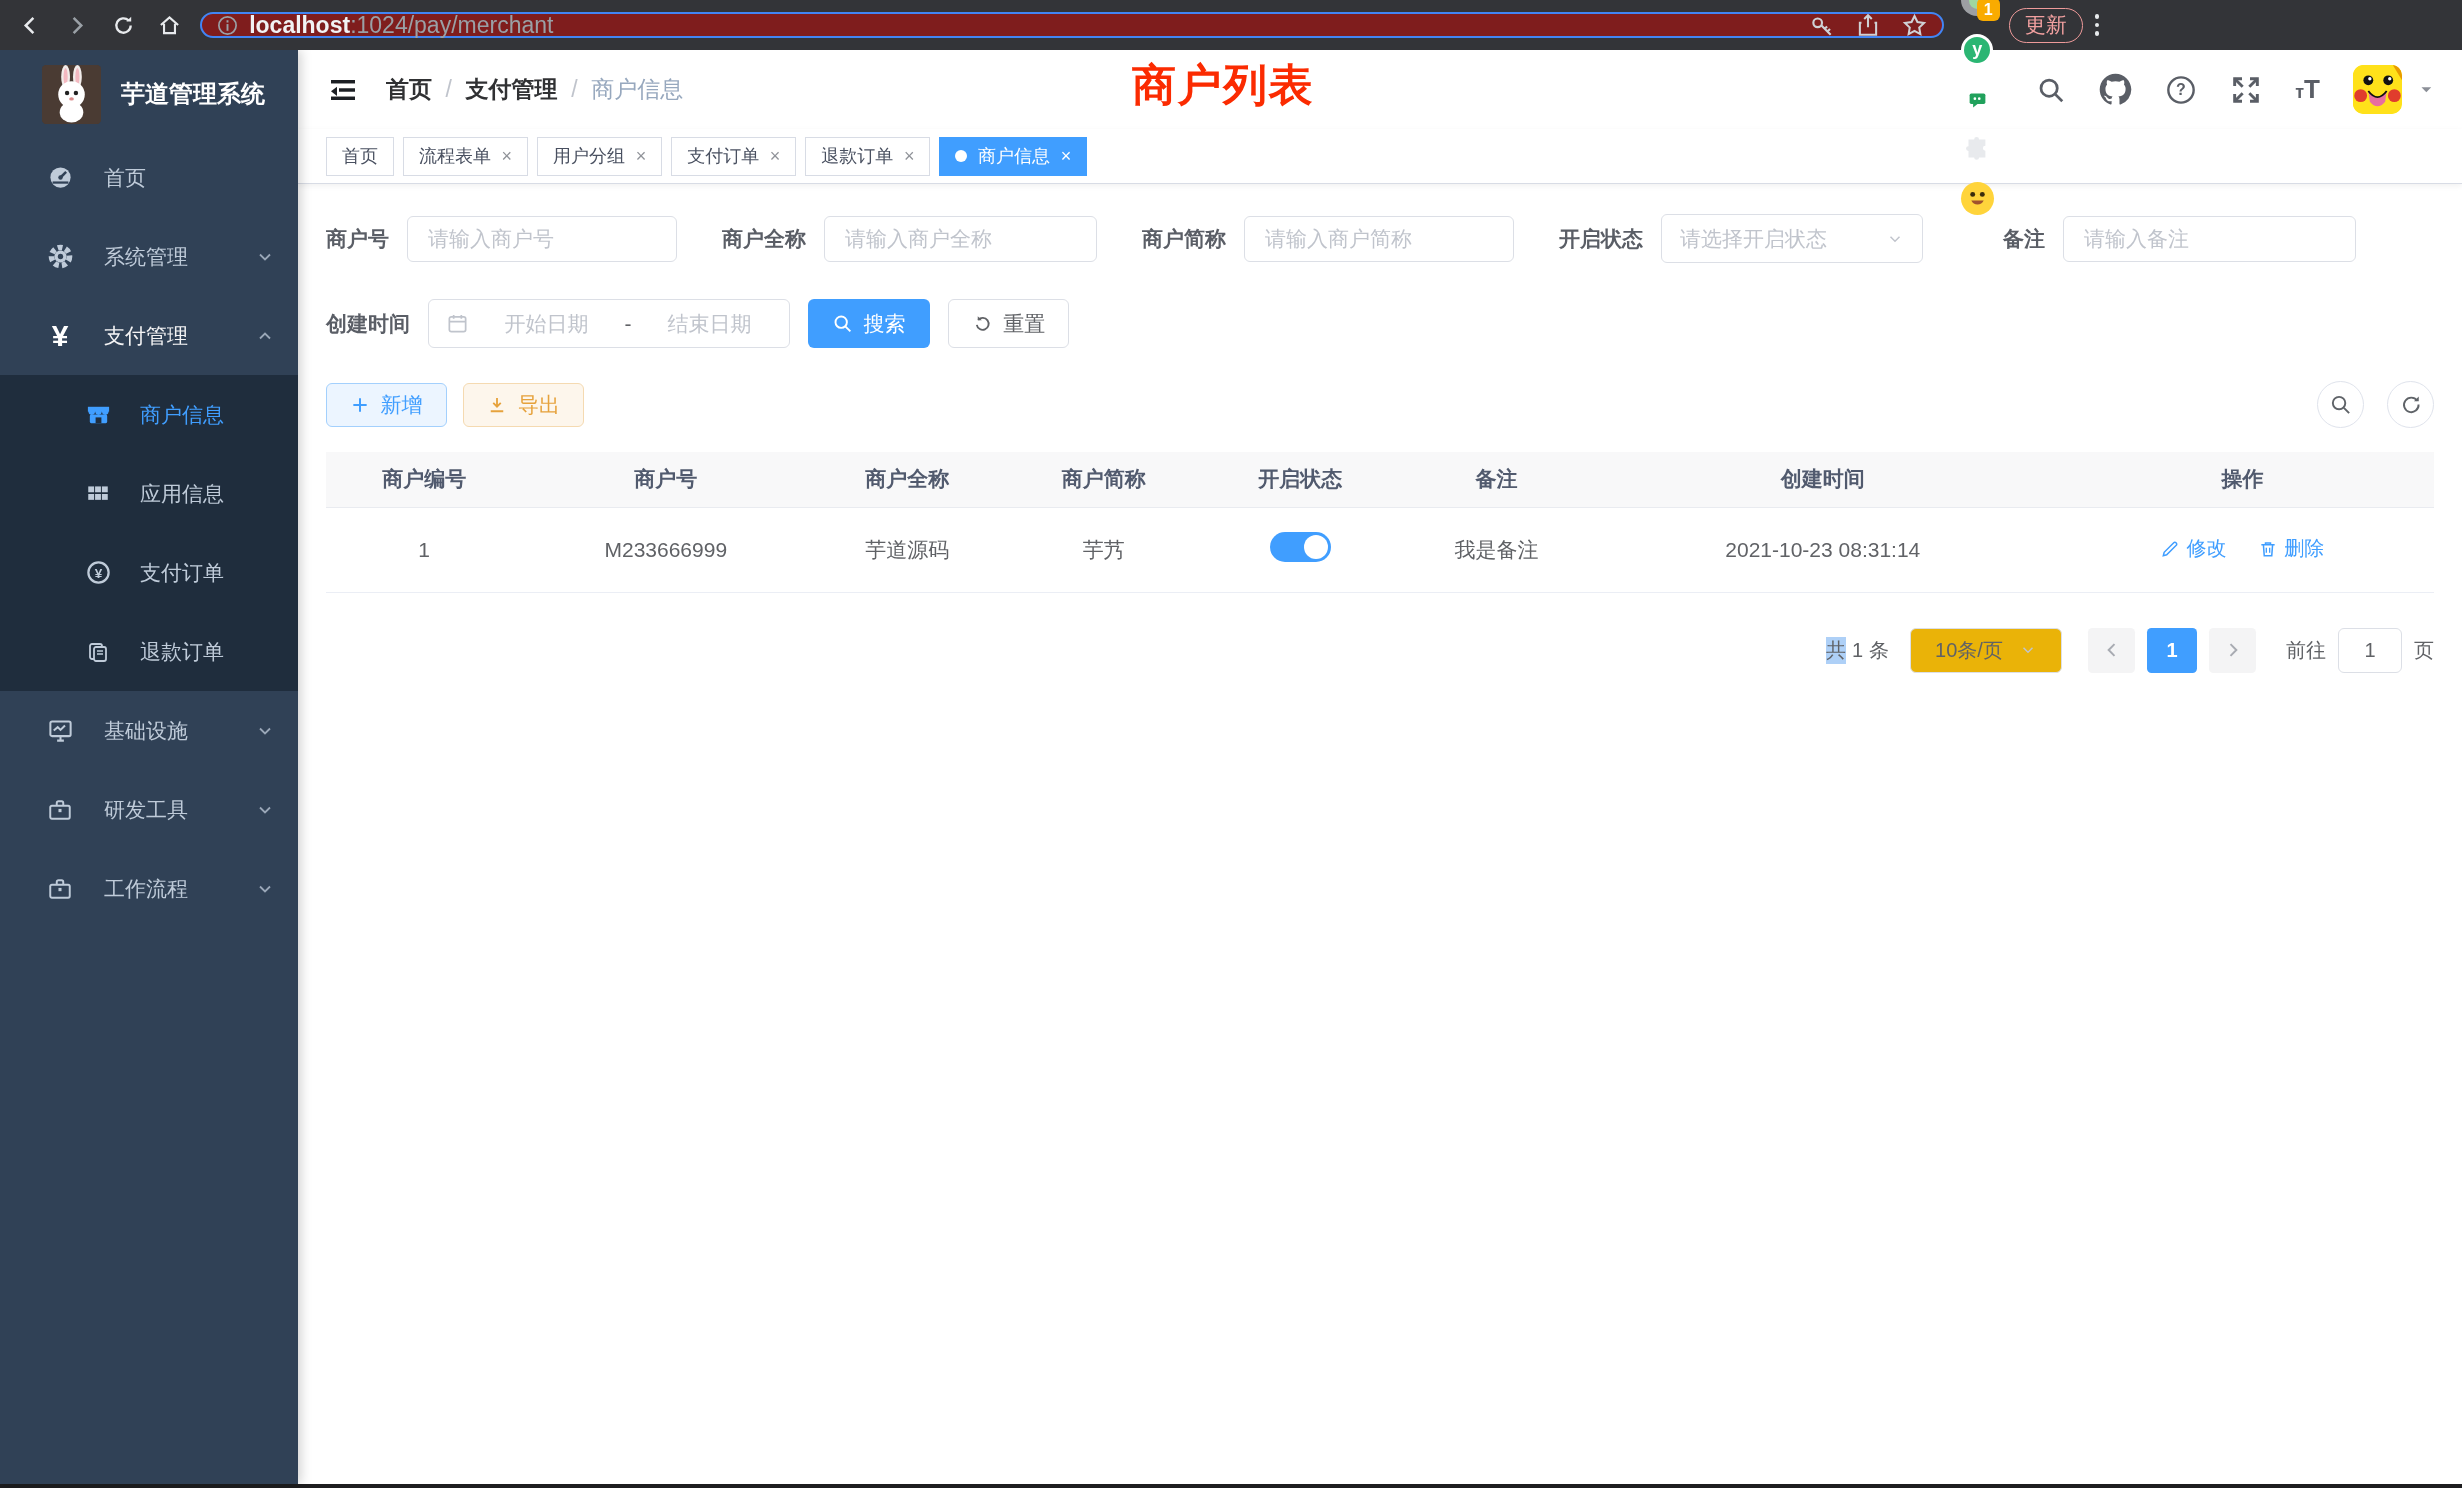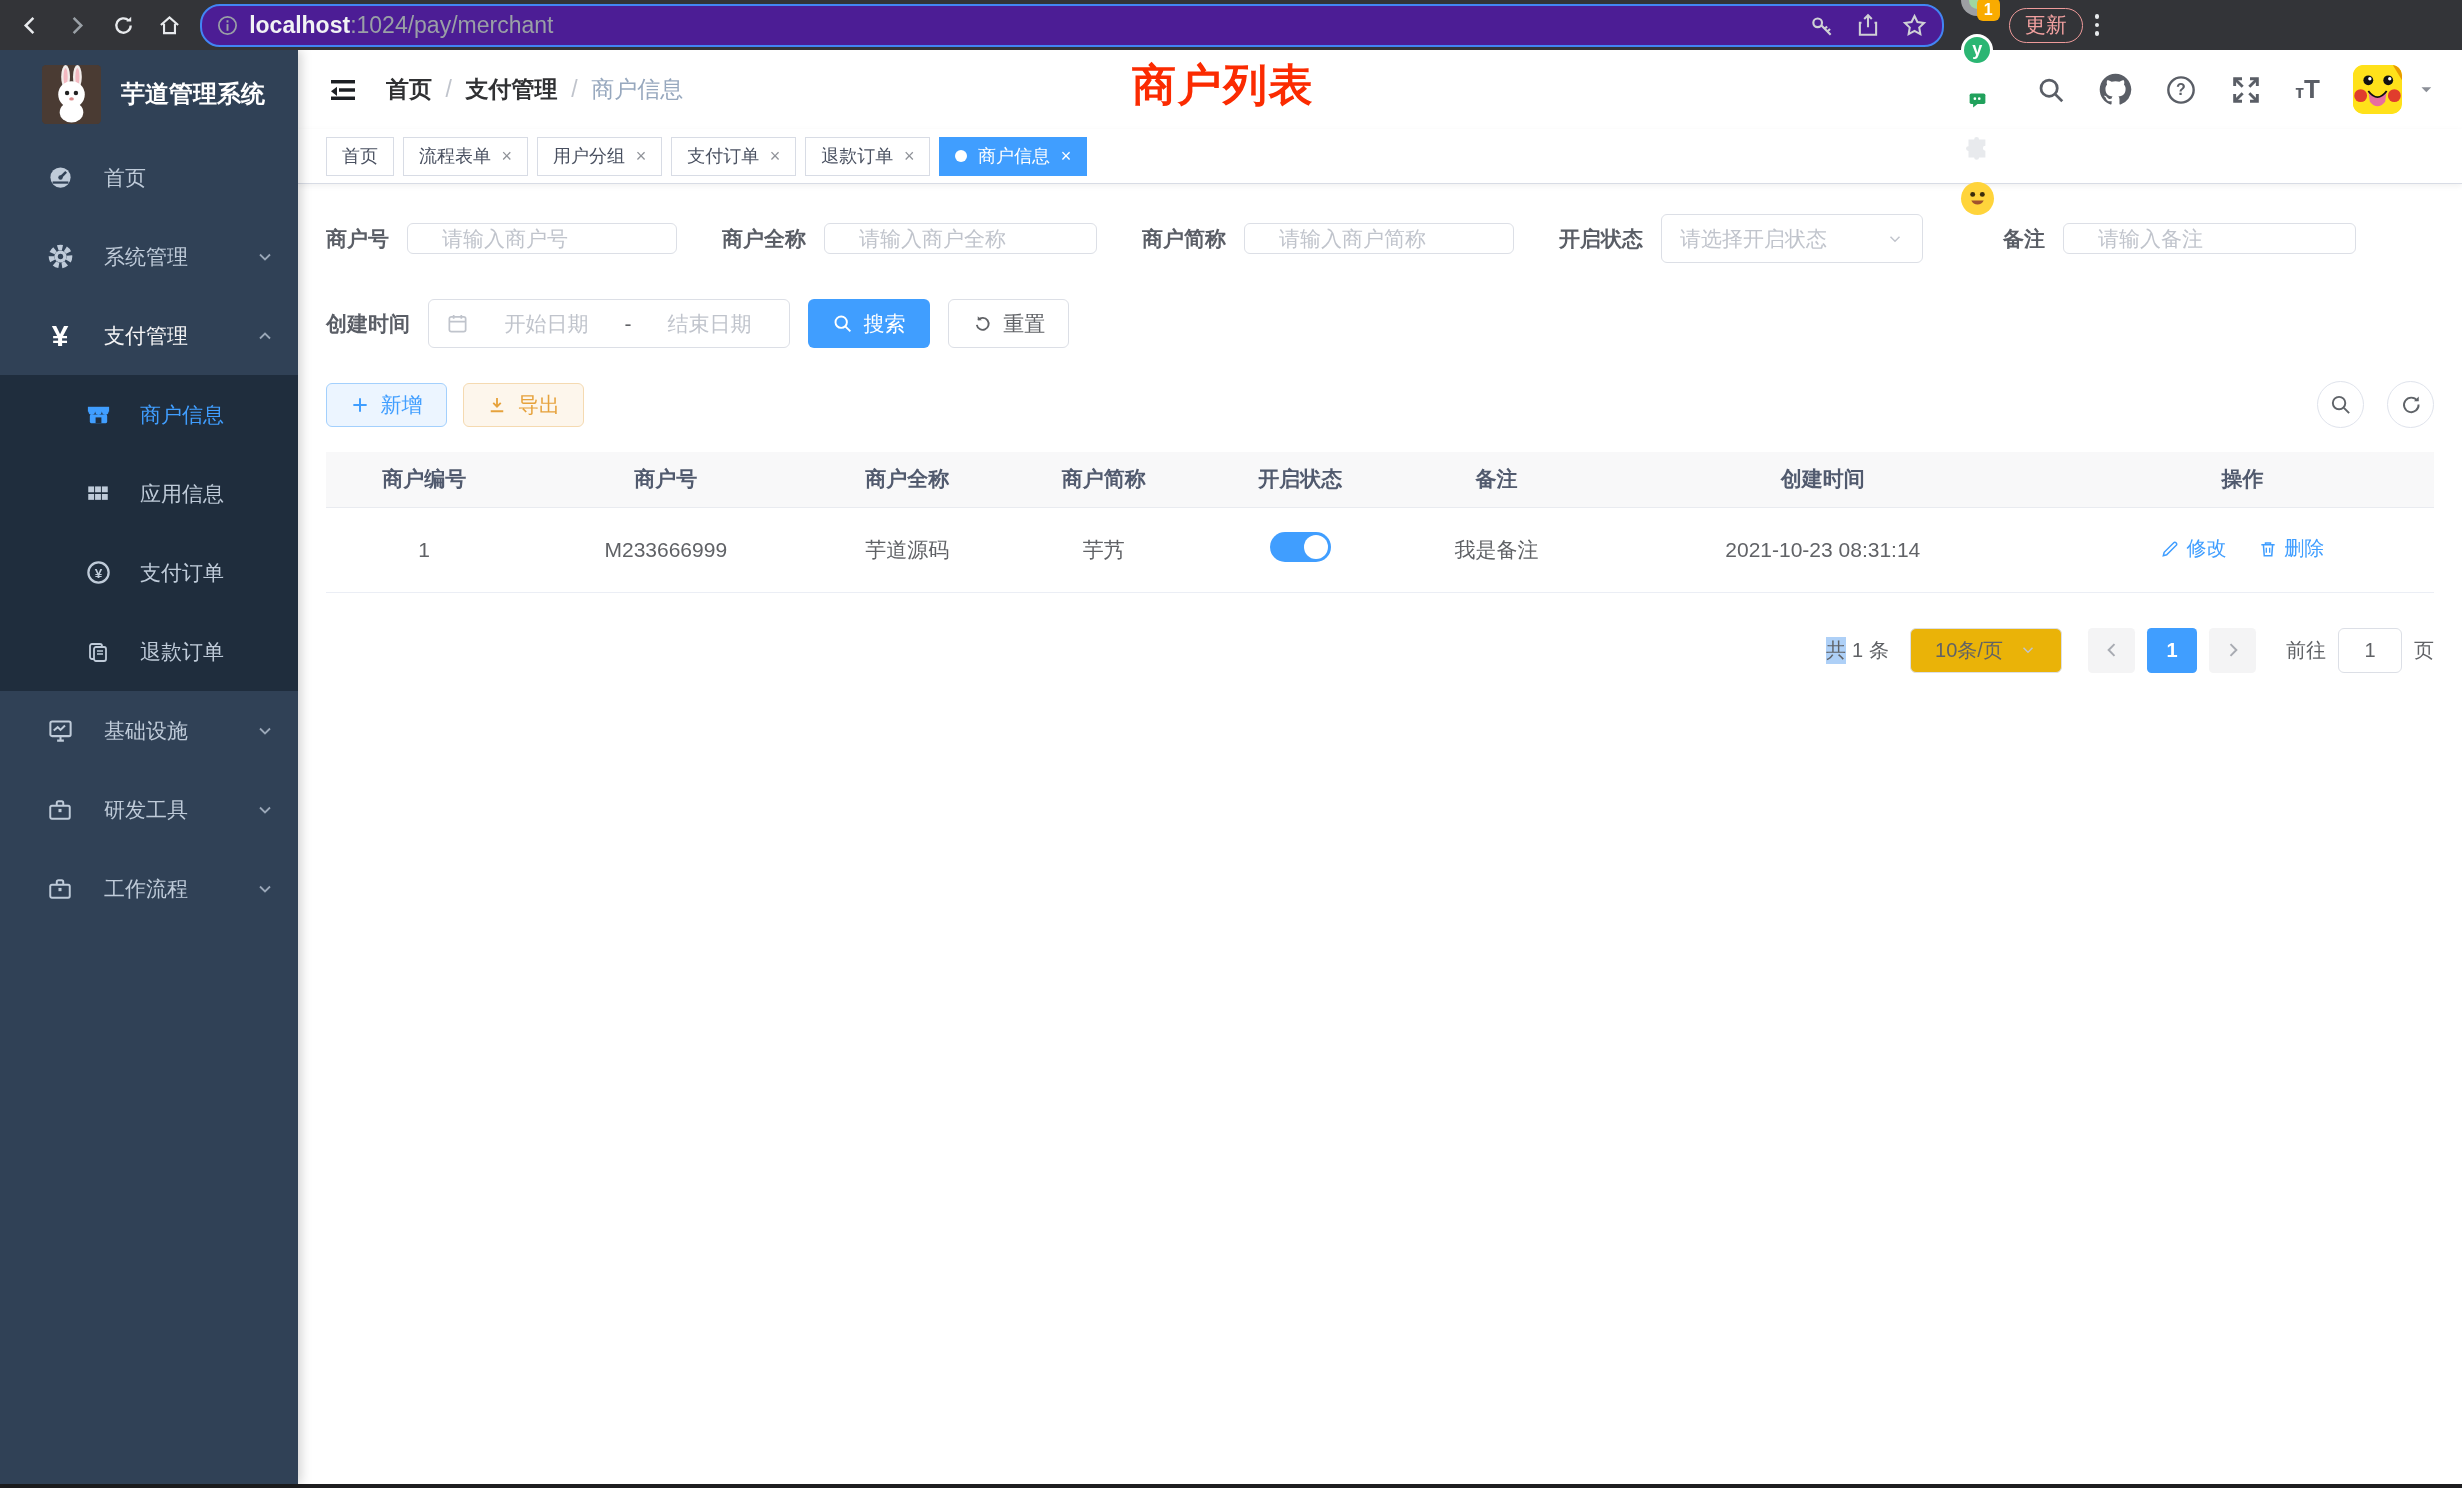--- a/index.html
+++ b/index.html
@@ -13,7 +13,7 @@
   .bnav .nbtn { width:39px; height:39px; display:flex; align-items:center; justify-content:center;
     color:#e8eaed; border-radius:50%; }
   .bnav .nbtn.dim { color:#9aa0a6; }
-  .url-pill { height:43px; flex:0 0 auto; width:1744px; margin-left:10.6px; background:#4c1d95;
+  .url-pill { height:26px; flex:0 0 auto; width:1744px; margin-left:10.6px; background:#7f1d1d;
     border:2.3px solid #4285f4; border-radius:20px; display:flex; align-items:center; padding:0 13.6px; }
   .url-pill .info-ic { color:#9aa0a6; margin-right:10.6px; }
   .url-text { font-size:23px; color:#9aa0a6; white-space:nowrap; }

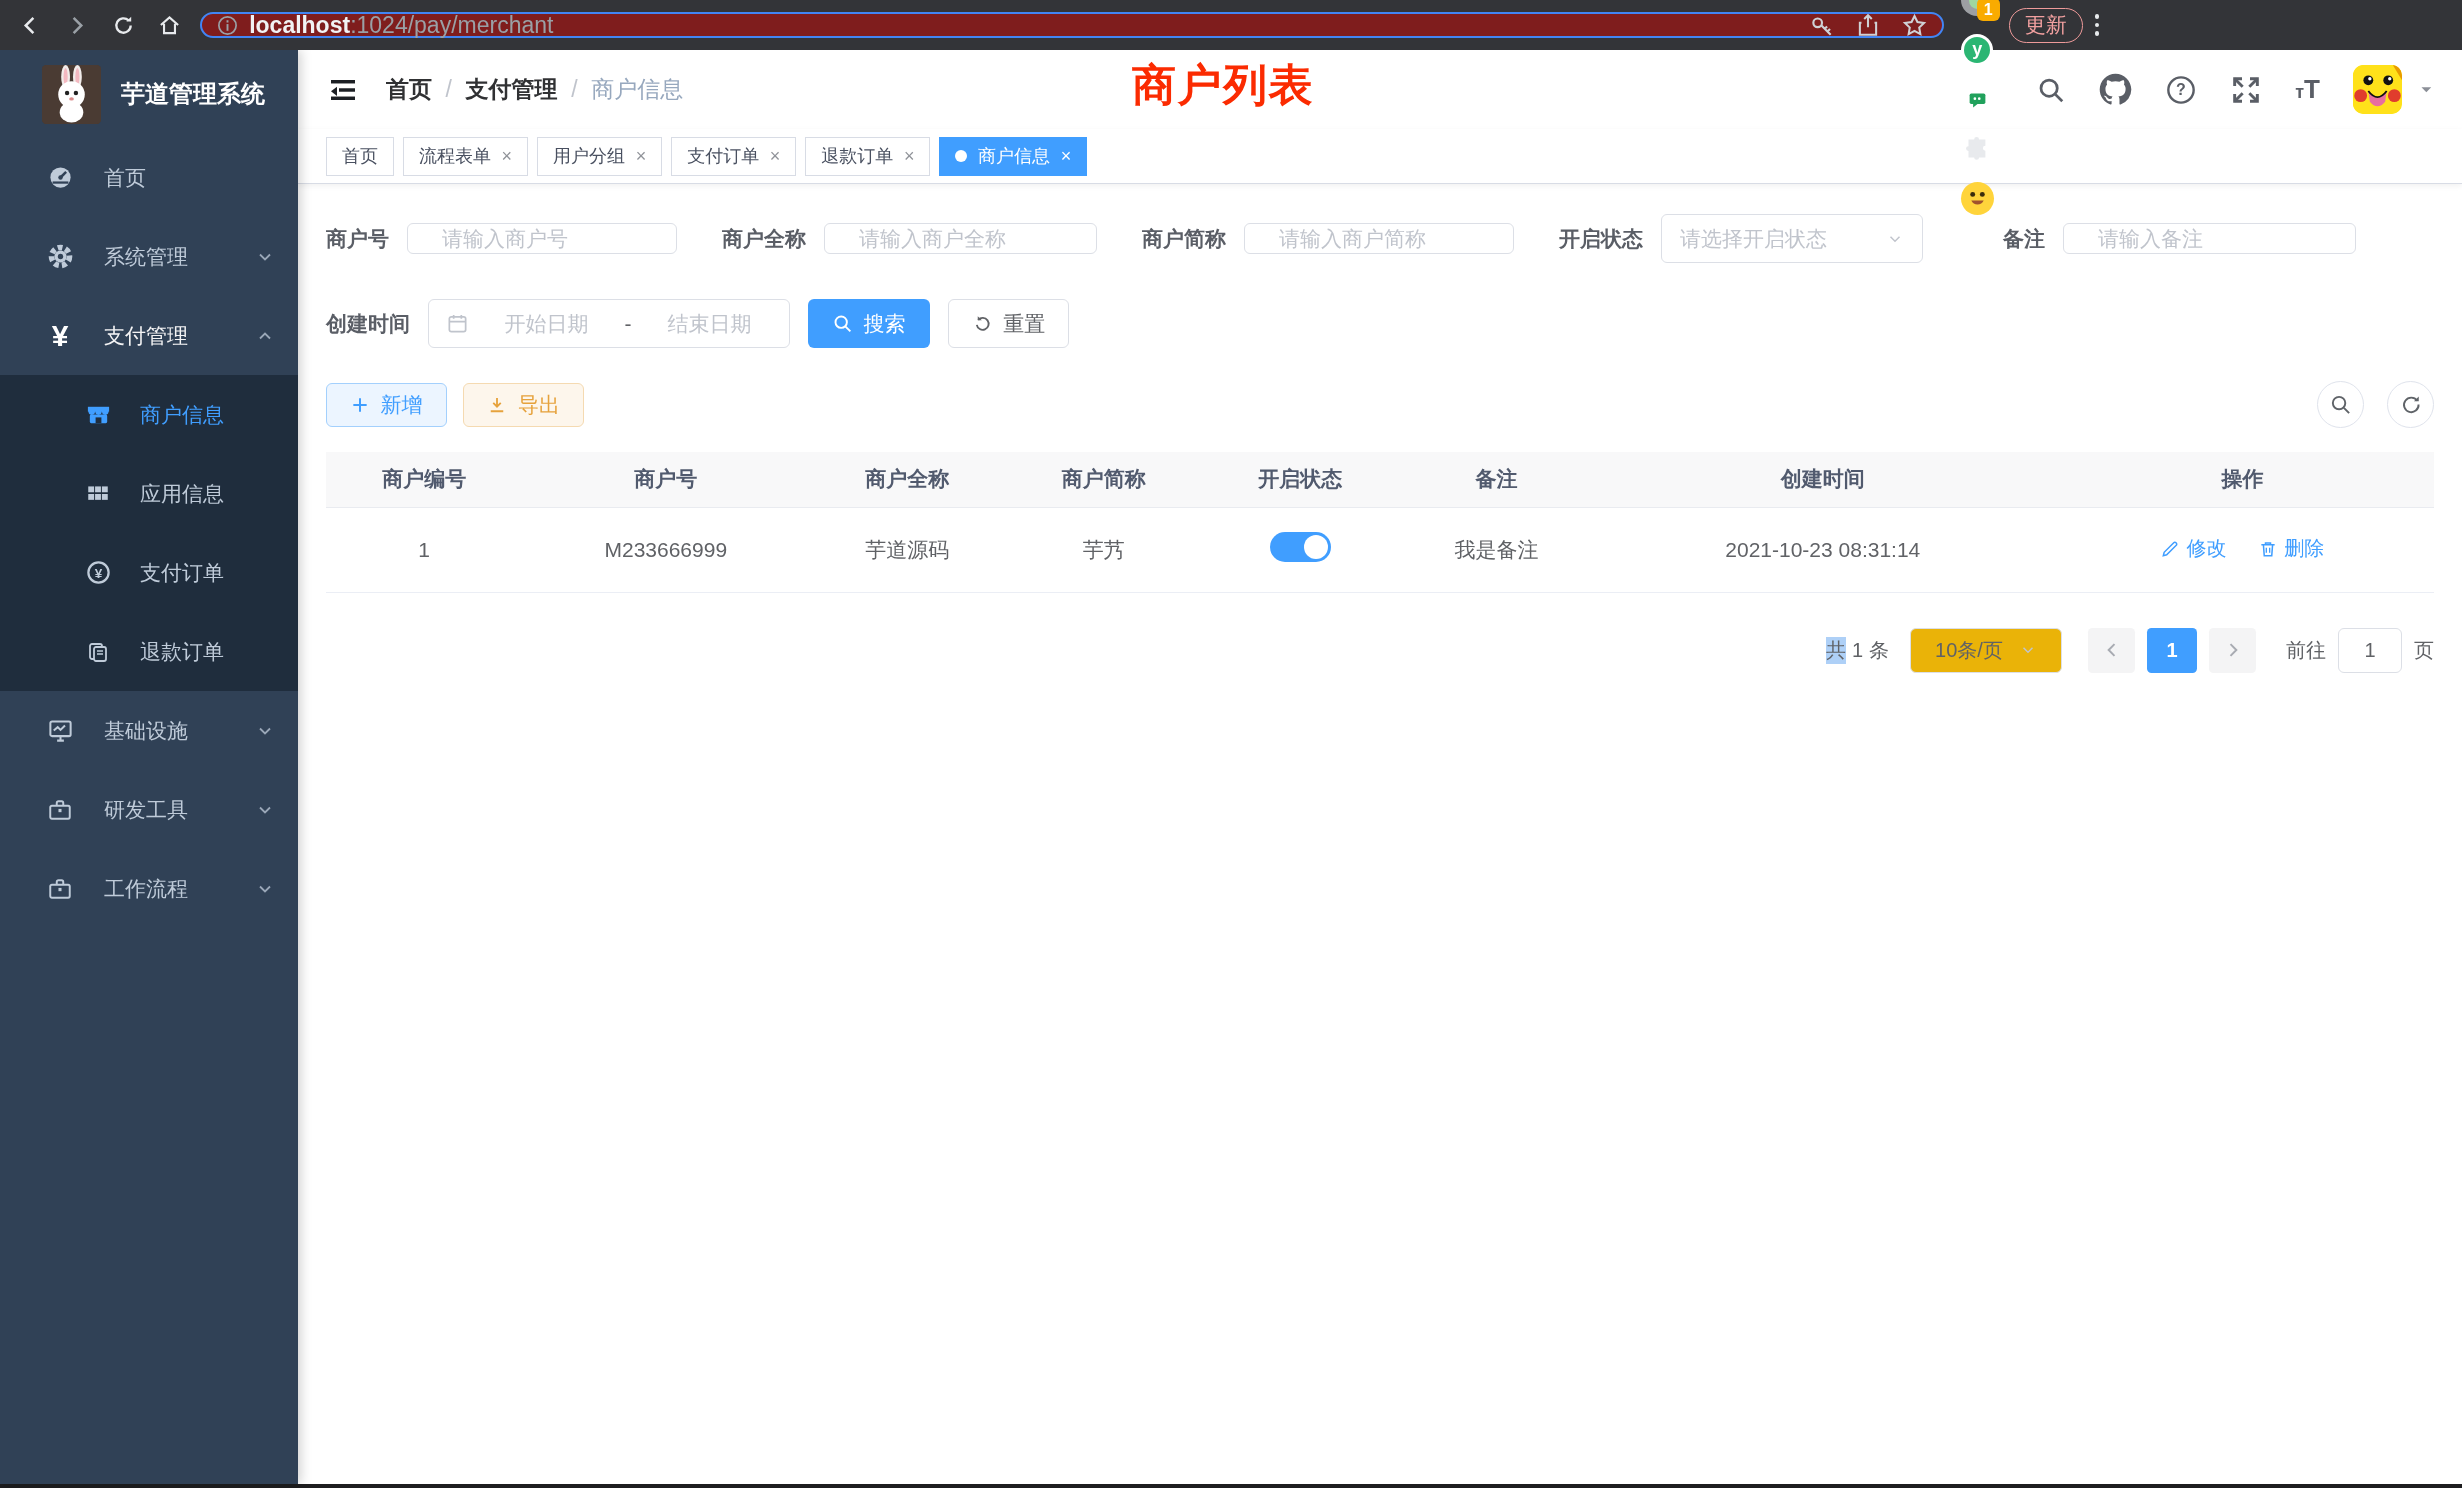--- a/index.html
+++ b/index.html
@@ -79,8 +79,8 @@
   
   .frm-row { display:flex; align-items:center; margin-bottom:36px; }
   .f-label { font-size:21px; font-weight:700; color:#5a5e66; margin-right:18px; white-space:nowrap; }
-  .f-input { height:31px; border:0.8px solid #dcdfe6; border-radius:6px; background:#fff;
-    font-size:21px; color:#606266; padding:0 34px; outline:none;
+  .f-input { height:46px; border:0.8px solid #dcdfe6; border-radius:6px; background:#fff;
+    font-size:21px; color:#606266; padding:0 20px; outline:none;
     font-family:"Liberation Sans","DejaVu Sans",sans-serif; }
   .f-input::placeholder { color:#c0c4cc; }
   .grp { display:flex; align-items:center; margin-right:45px; }

